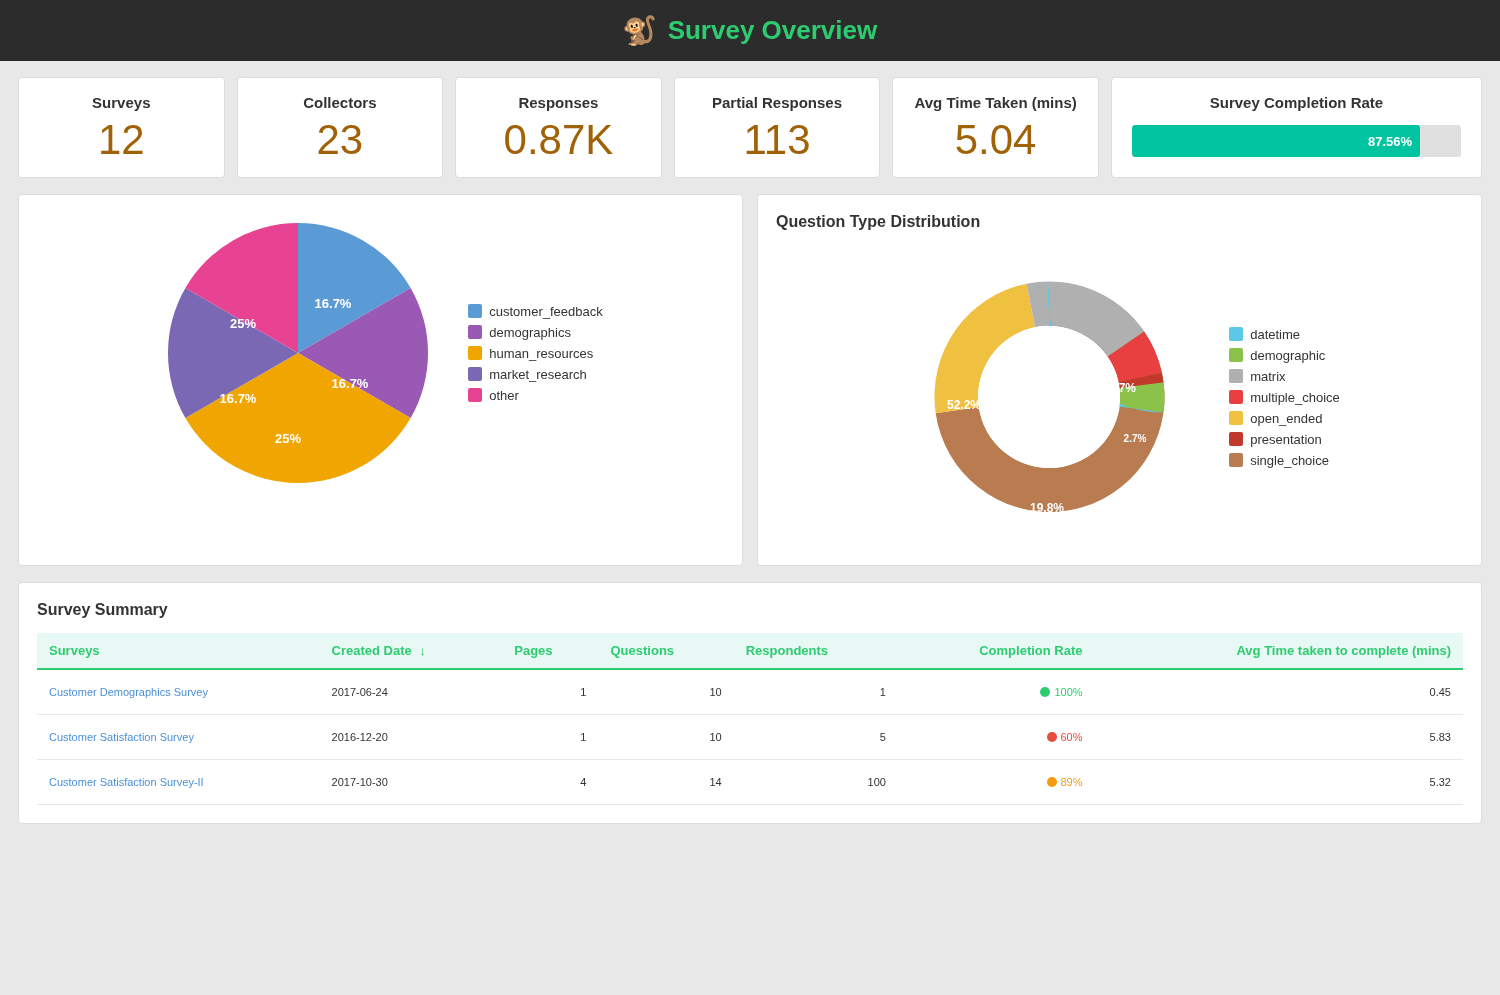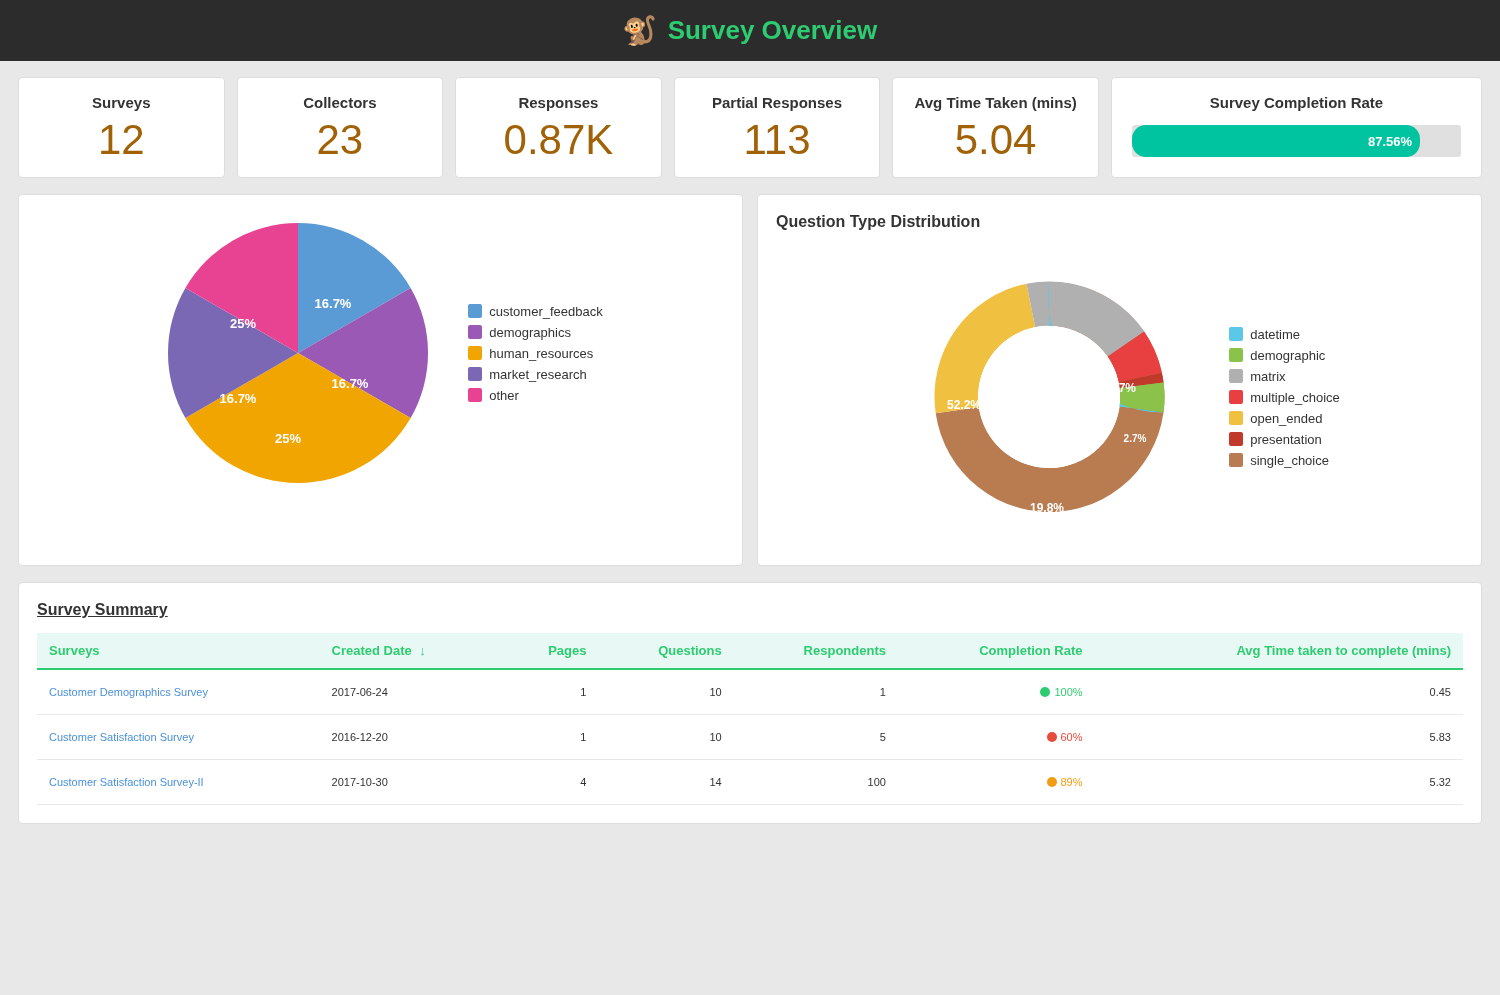--- a/index.html
+++ b/index.html
@@ -77,7 +77,7 @@
     .completion-bar-fill {
       background: #00c49f;
       height: 100%;
-      border-radius: 14px;
+      border-radius: 3px;
       display: flex;
       align-items: center;
       justify-content: flex-end;

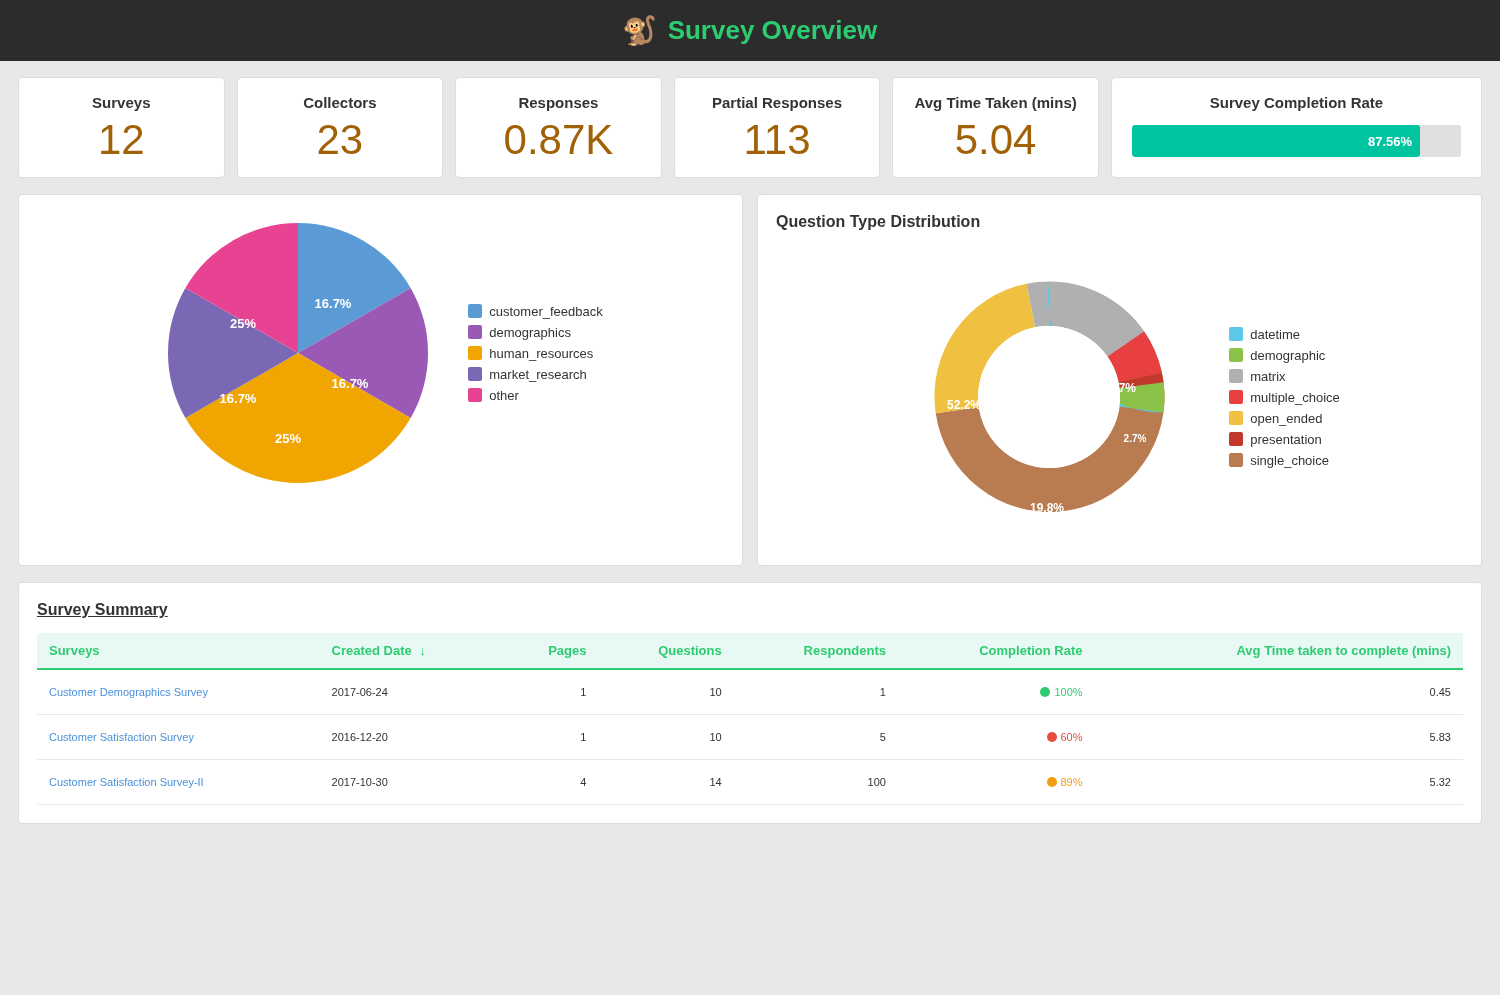--- a/index.html
+++ b/index.html
@@ -183,7 +183,6 @@
       font-weight: bold;
       color: #333;
       margin-bottom: 14px;
-      text-decoration: underline;
     }
     table {
       width: 100%;

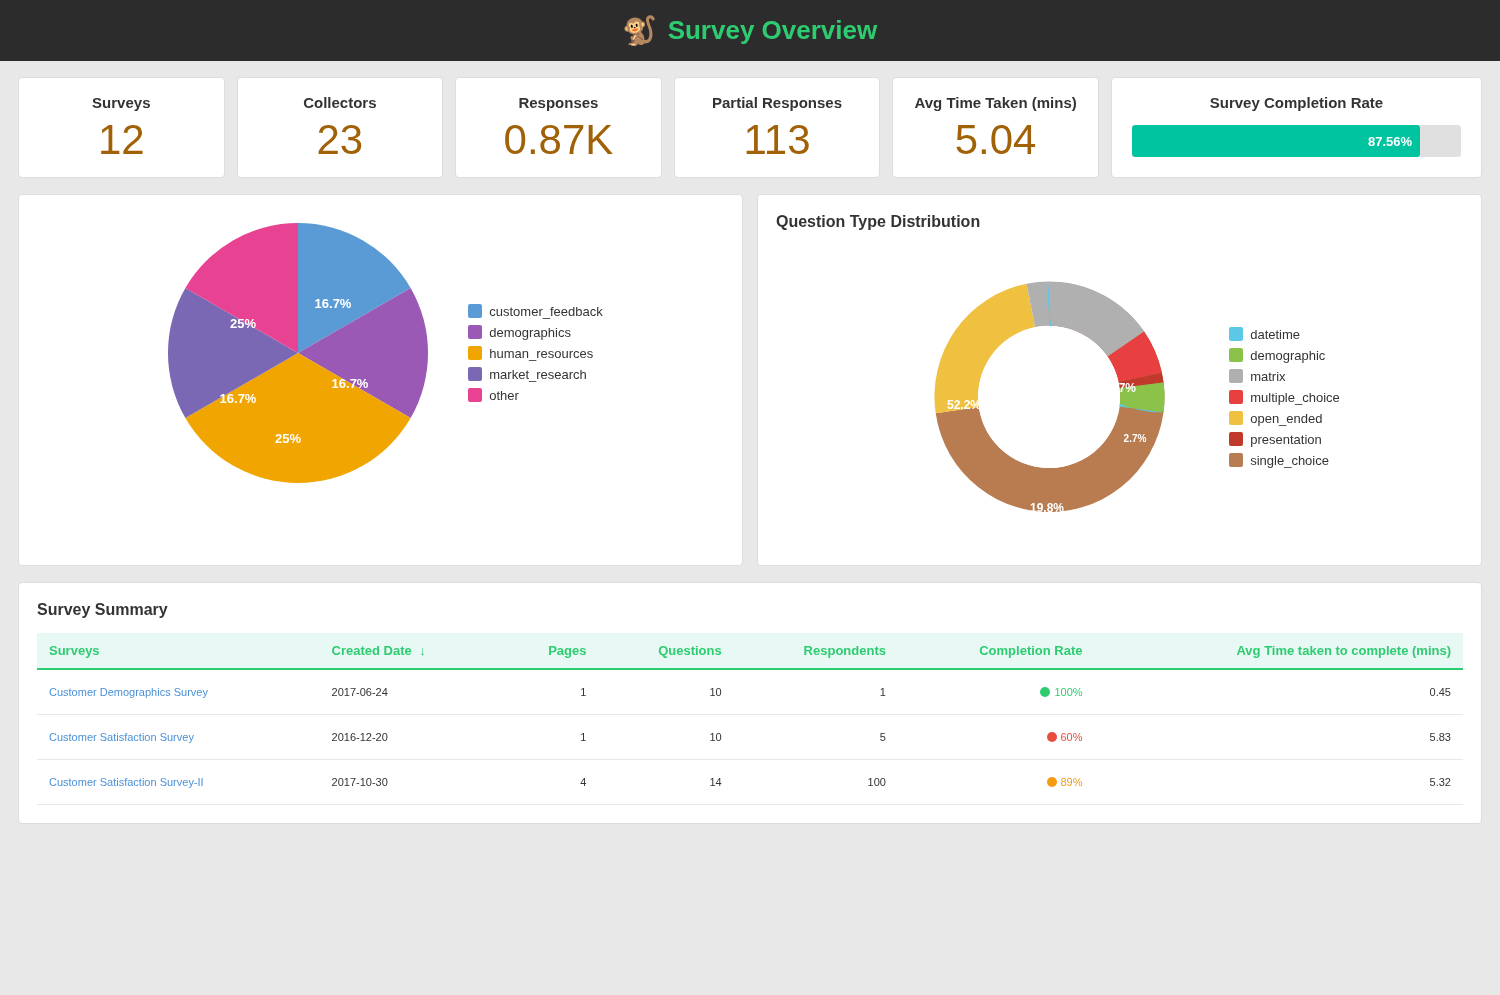--- a/index.html
+++ b/index.html
@@ -200,7 +200,7 @@
       border-bottom: 2px solid #2ecc71;
     }
     th.right { text-align: right; }
-    th.center { text-align: right; }
+    th.center { text-align: left; }
     td {
       padding: 16px 12px;
       font-size: 11px;

